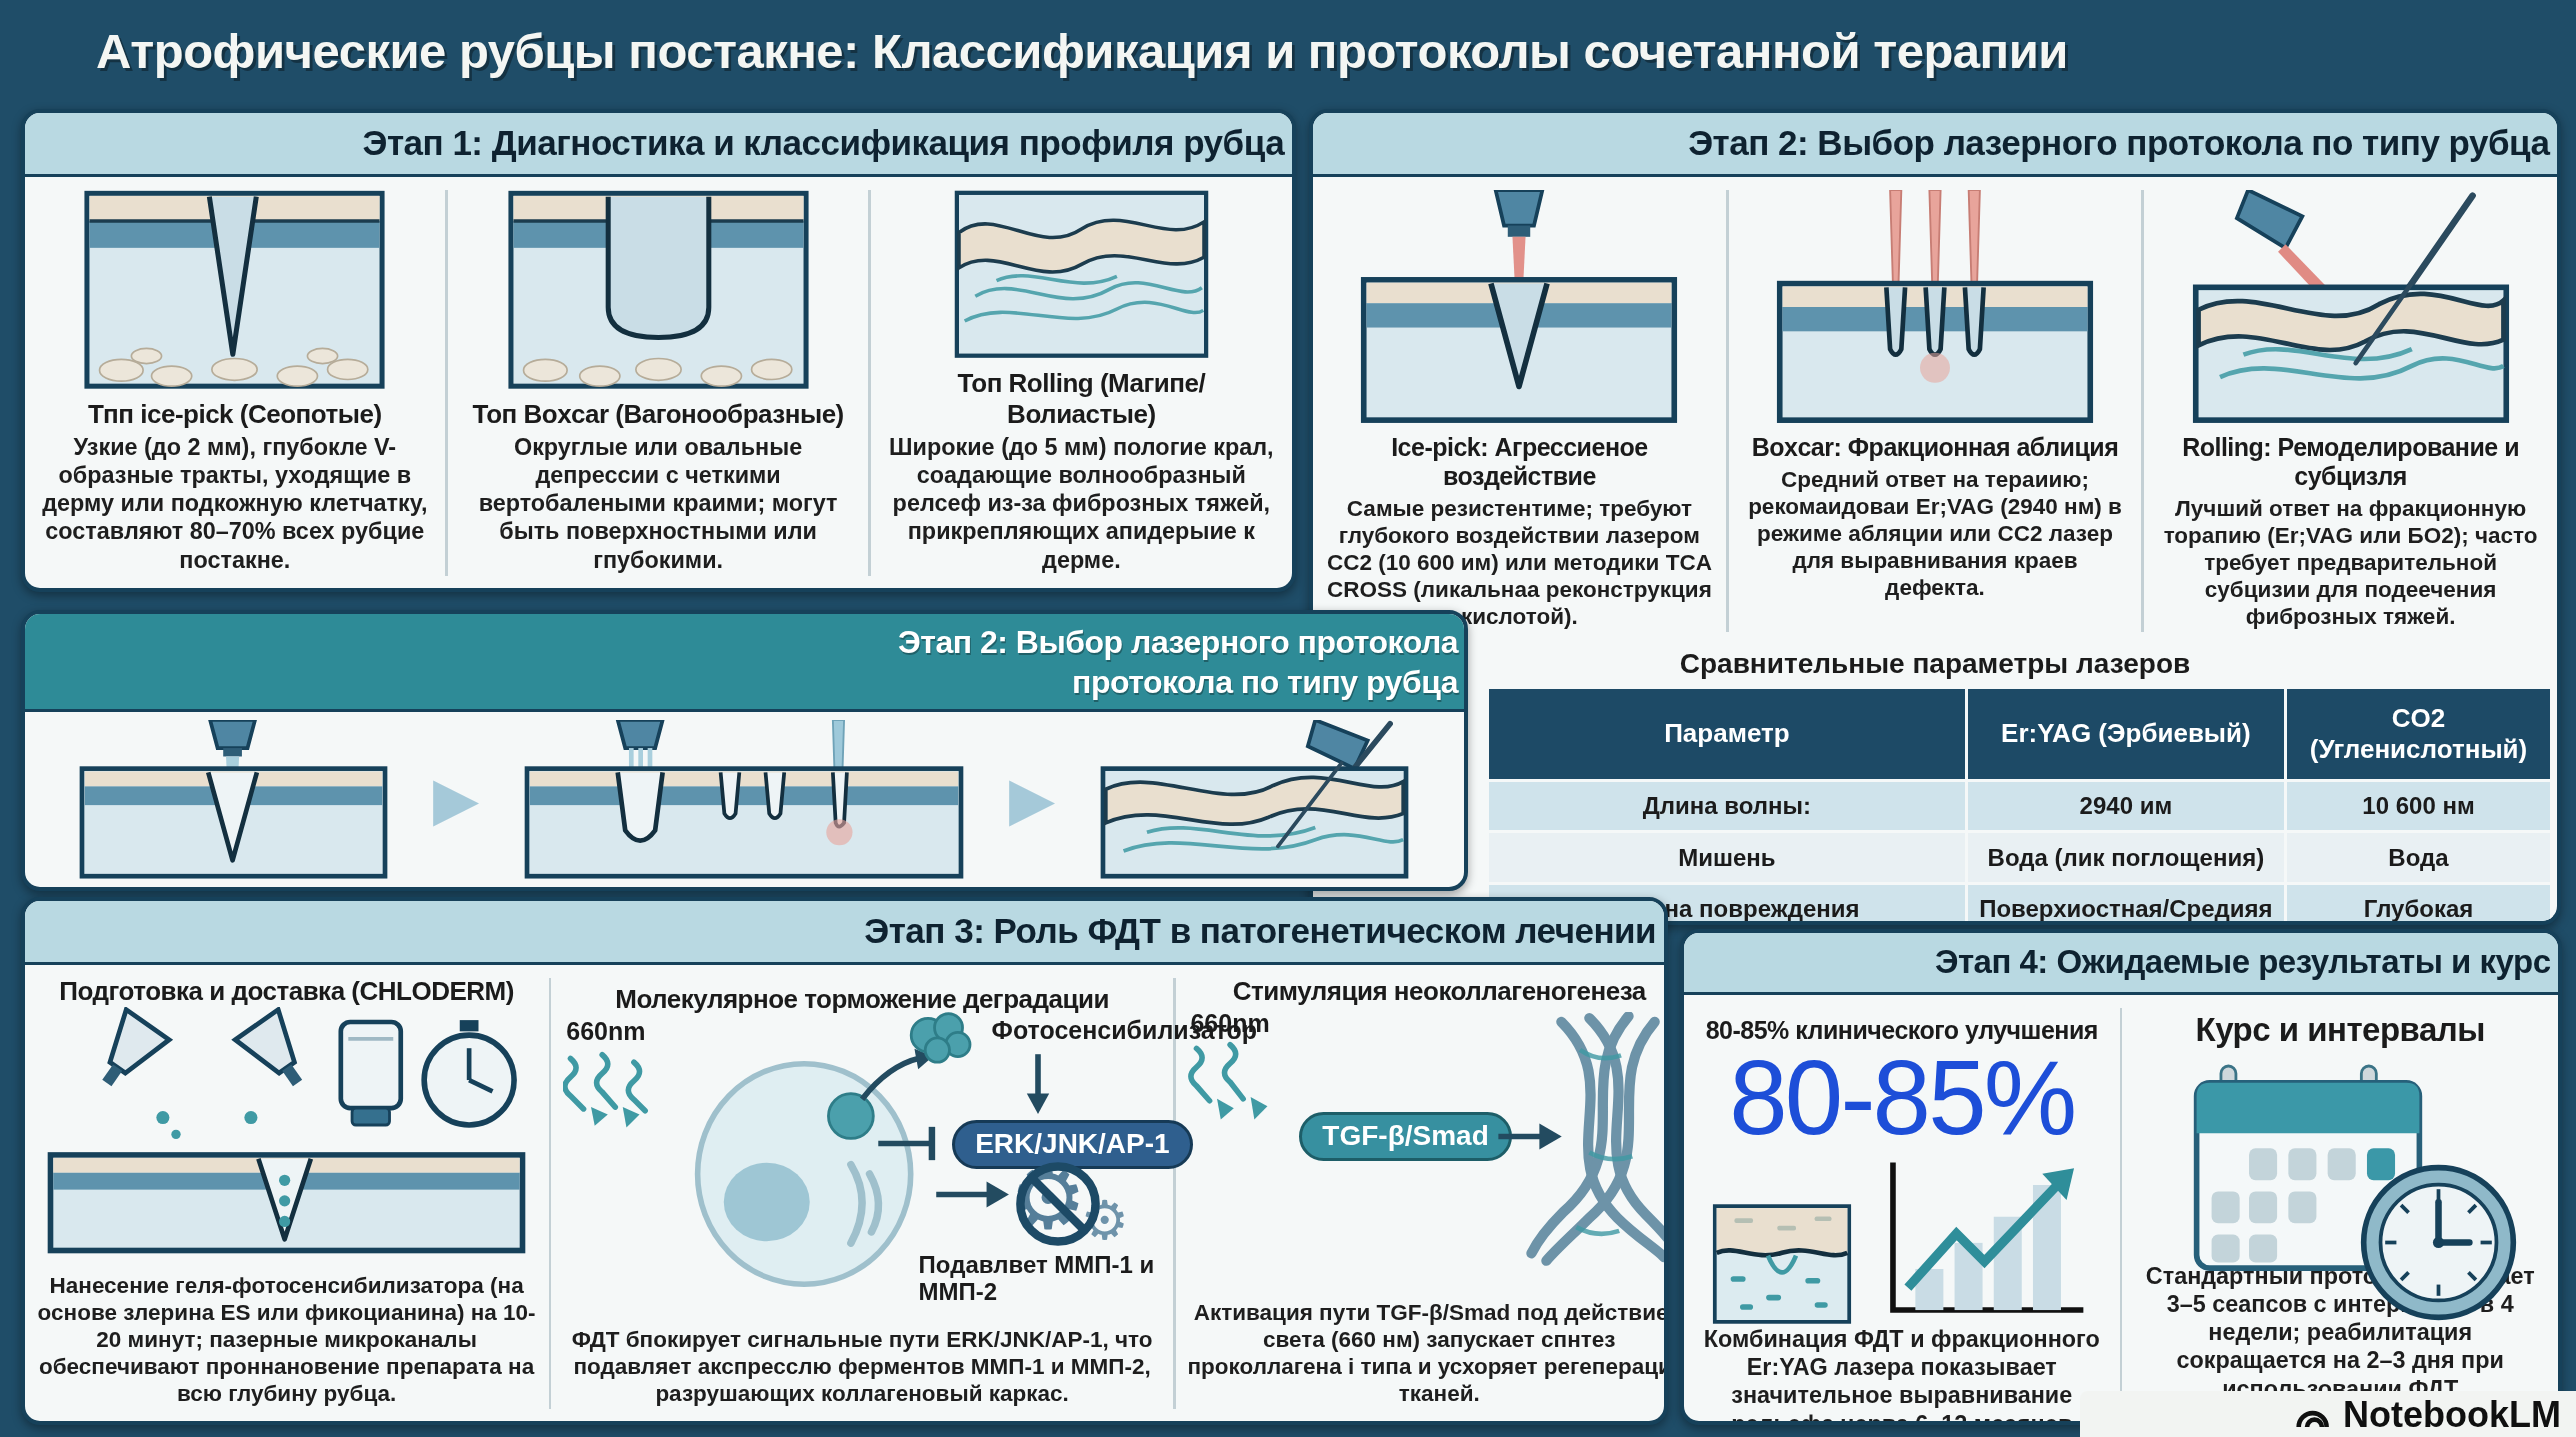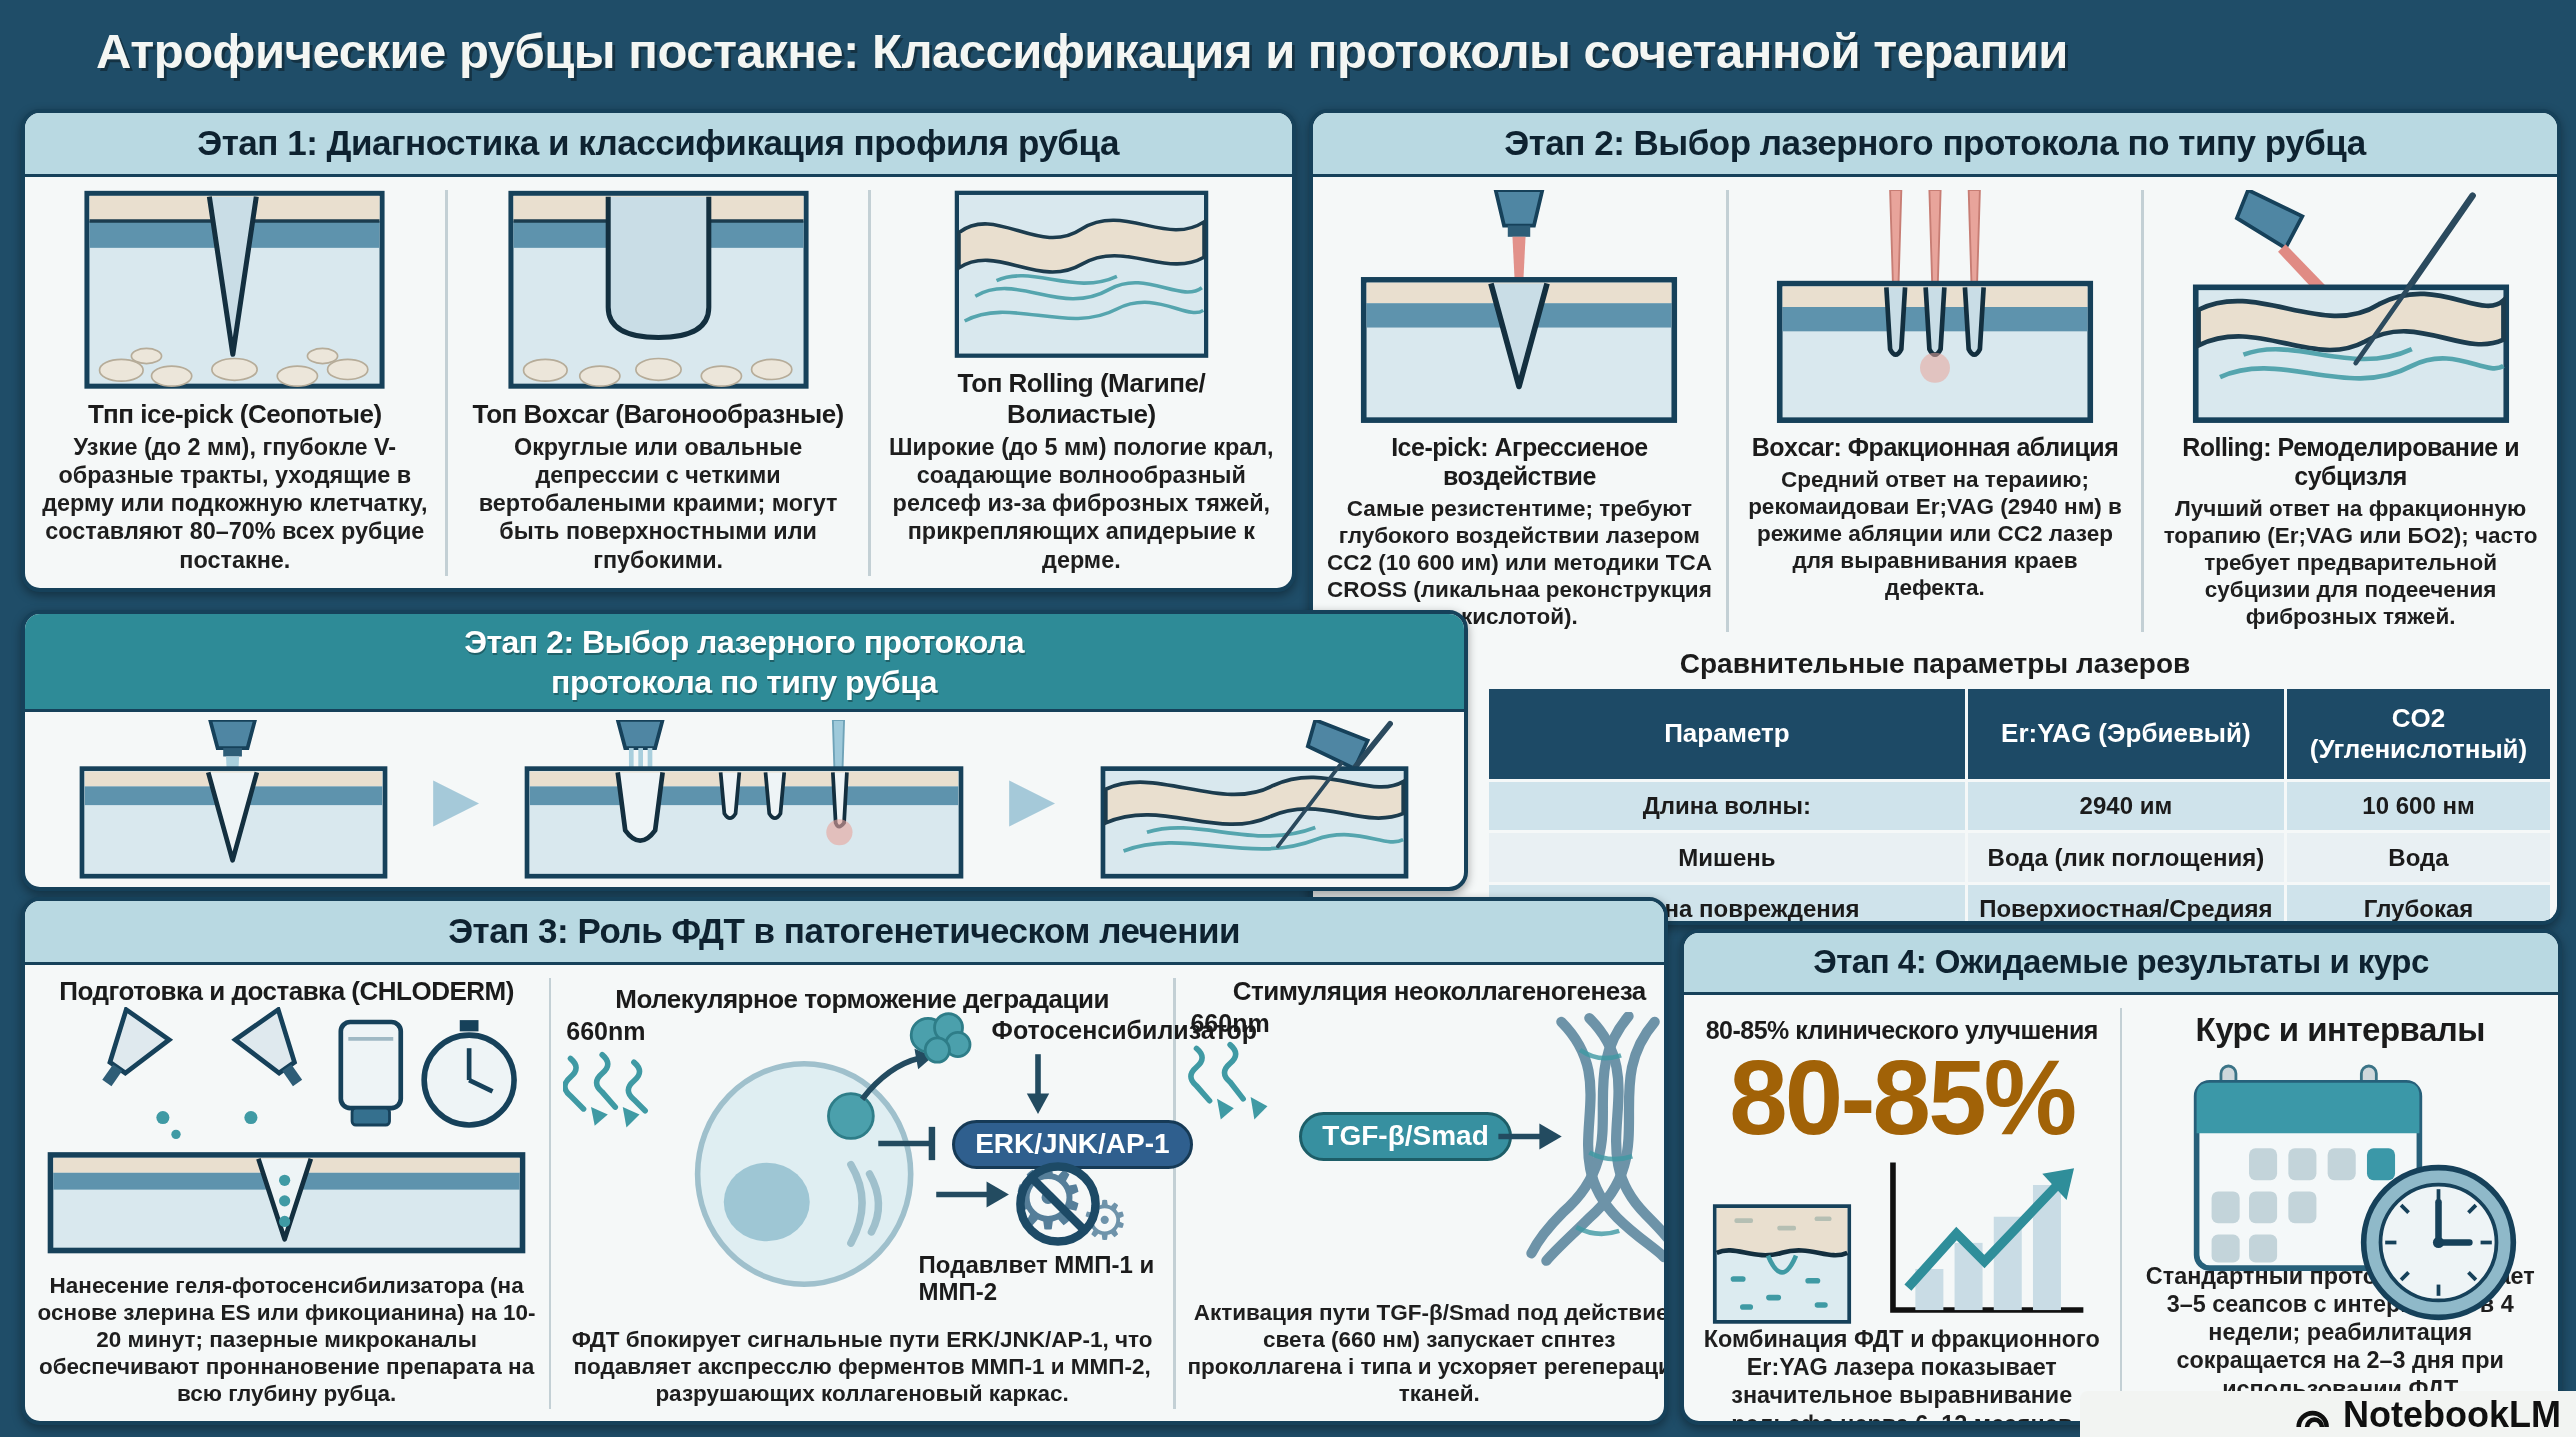--- a/index.html
+++ b/index.html
@@ -8,7 +8,7 @@
 .title-bar{position:absolute;left:0;top:0;width:2164px;height:101px;display:flex;align-items:center;justify-content:center;
   color:#f4f6f3;font-size:49px;font-weight:700;letter-spacing:-0.5px;text-shadow:2.8px 2.8px 0 rgba(0,0,0,.35)}
 .panel{position:absolute;background:#f5f8f8;border:4.7px solid #16415a;border-radius:19px;overflow:hidden;box-shadow:0 3.7px 9.4px rgba(0,0,0,.35)}
-.phdr{background:#b9d9e2;border-bottom:3.7px solid #16415a;color:#0e2230;font-weight:700;text-align:center;font-size:35px;padding:10.3px 7.5px;letter-spacing:-0.5px}
+.phdr{background:#b9d9e2;border-bottom:3.7px solid #16415a;color:#0e2230;font-weight:700;text-align:right;font-size:35px;padding:10.3px 7.5px;letter-spacing:-0.5px}
 .phdr.teal{background:#2e8b97;color:#fff;text-shadow:0.9px 1.9px 0 rgba(0,0,0,.3);font-size:32px;line-height:1.25;padding:7.5px 5.6px}
 .pbody{display:flex;align-items:stretch}
 .vdiv{width:2.8px;background:#c3d0d5;margin:13px 0;flex:0 0 2.8px}

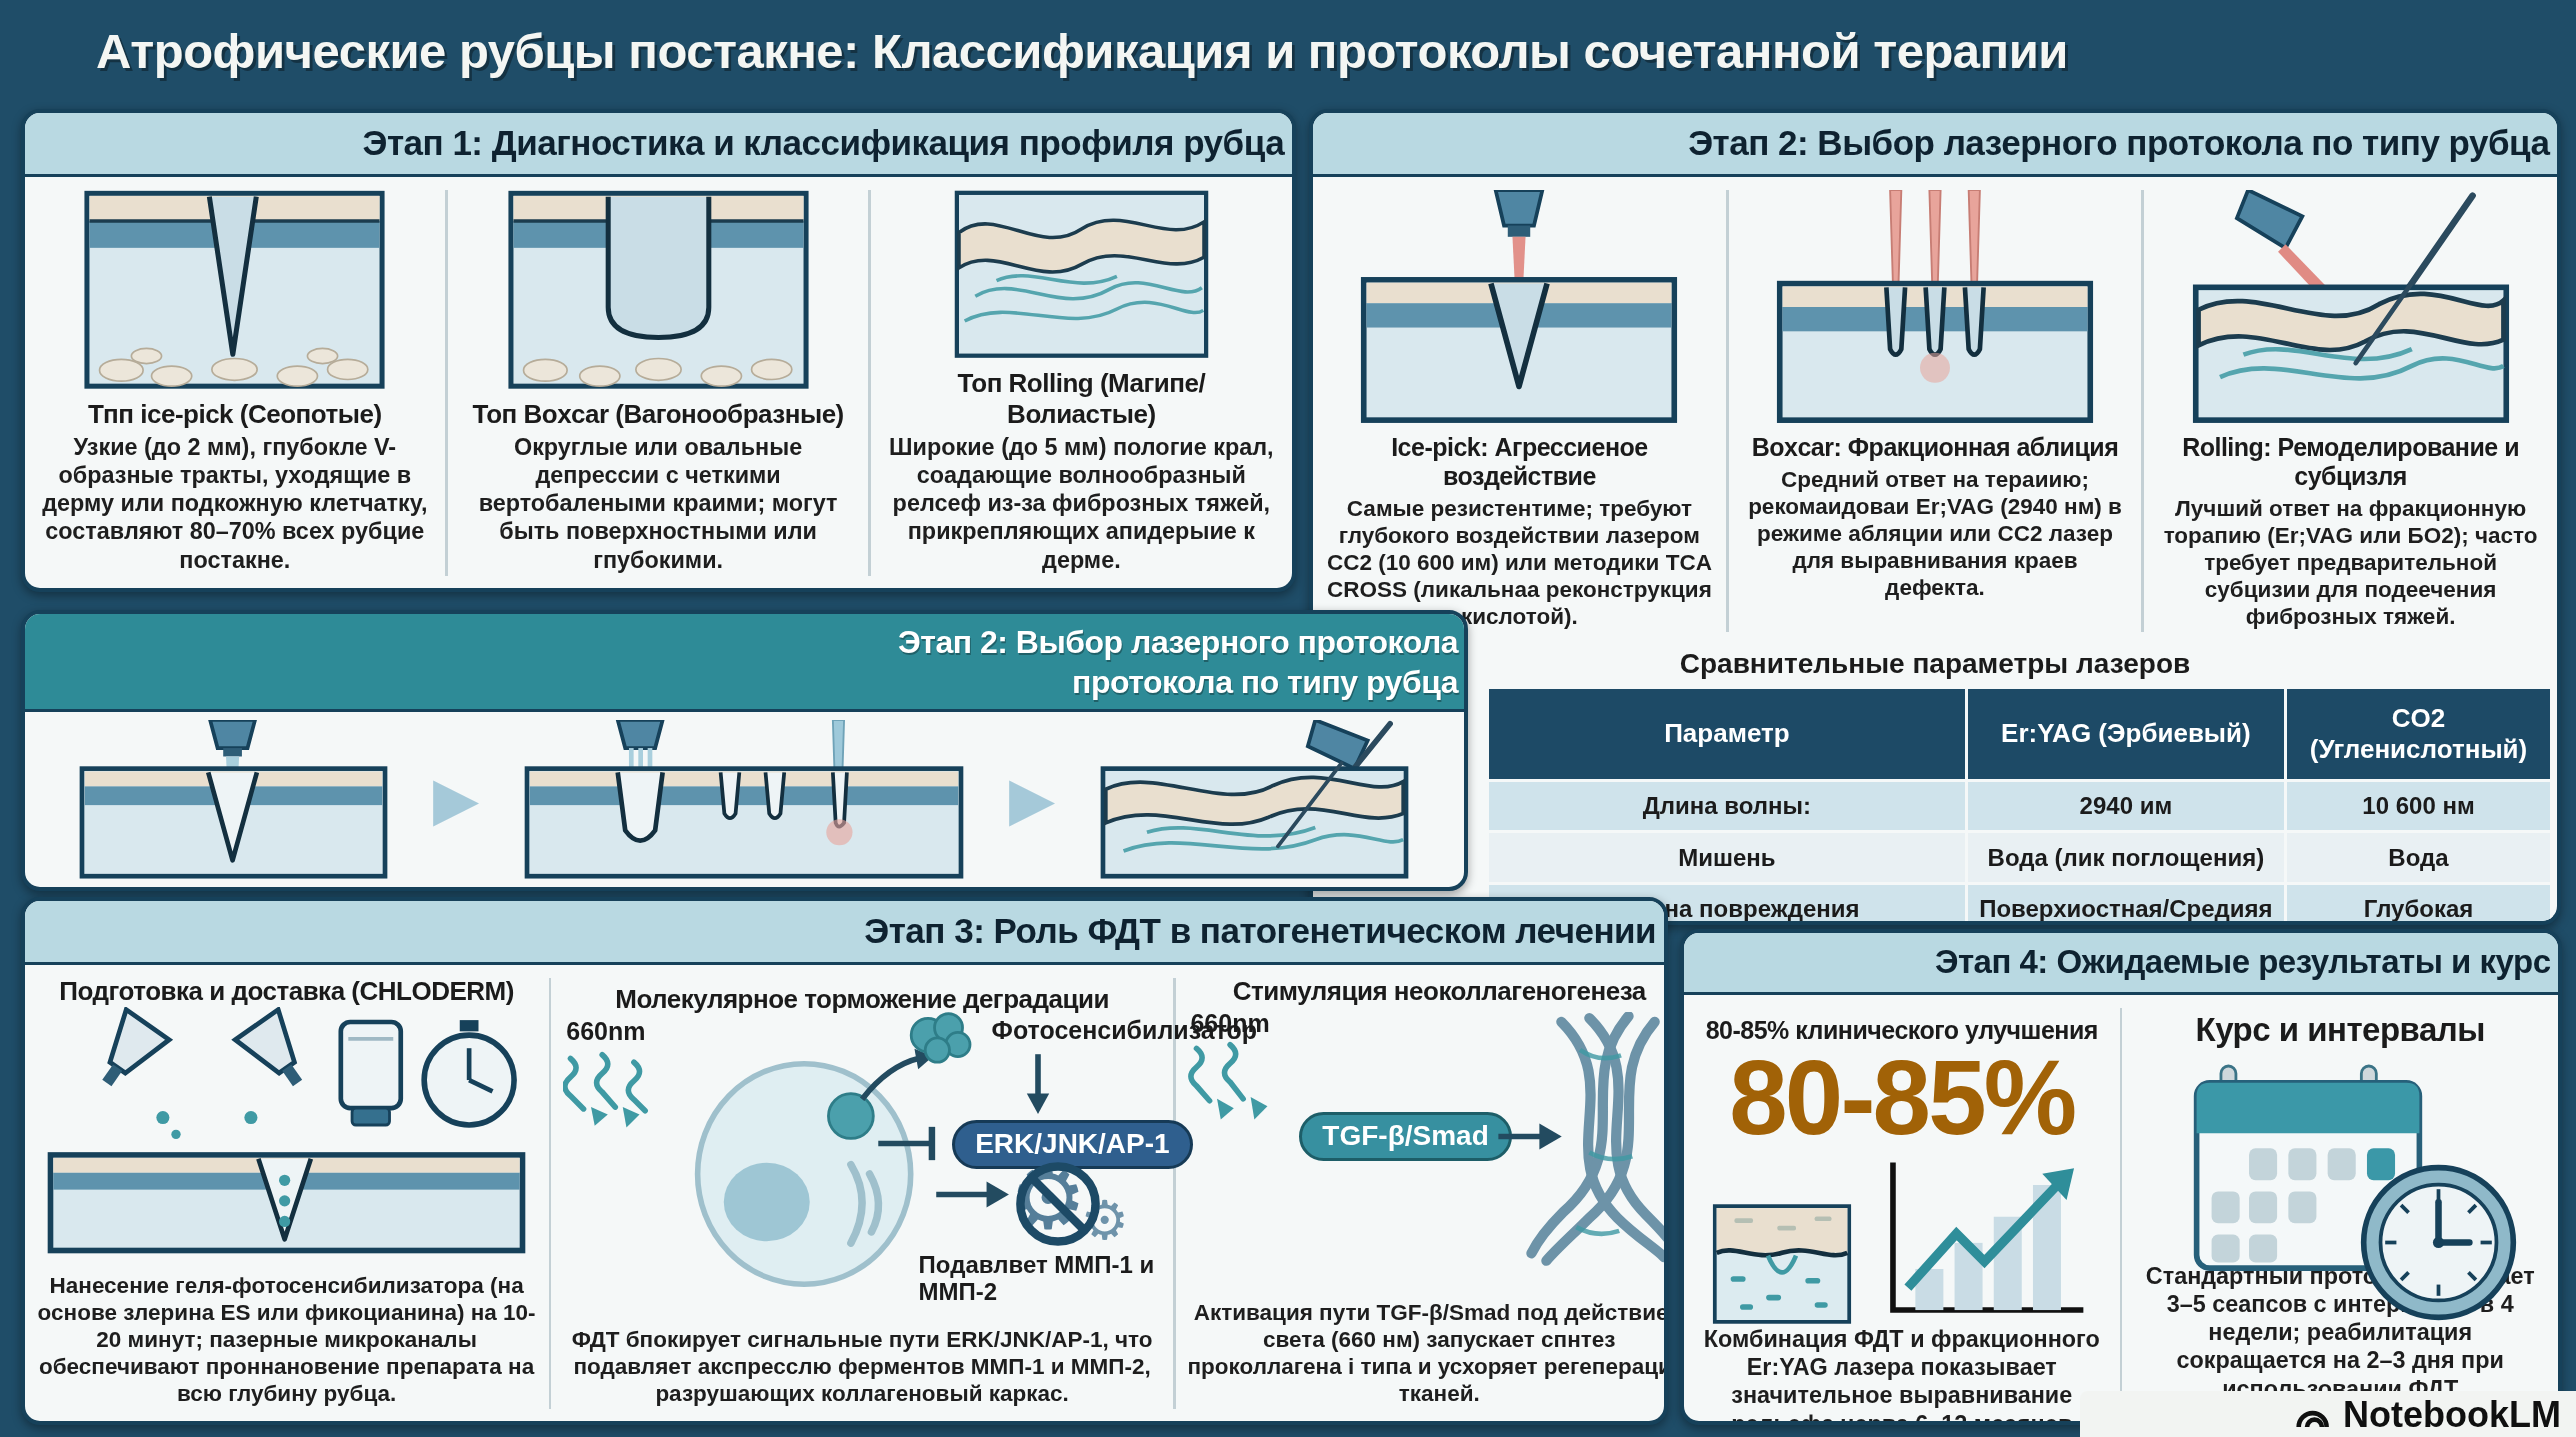--- a/index.html
+++ b/index.html
@@ -26,7 +26,7 @@
 .pill{color:#fff;font-weight:700;text-align:center;border:3.7px solid #163a56;border-radius:37px;padding:5.6px 20.6px;font-size:28px;white-space:nowrap}
 .pill.blue{background:#2f5f8e}
 .pill.tealp{background:#3790a0;border-color:#1d5e68}
-.big-num{font-size:105px;font-weight:700;color:#a16207;letter-spacing:-2.8px;line-height:1}
+.big-num{font-size:105px;font-weight:400;color:#1d4ed8;letter-spacing:-2.8px;line-height:1}
 .s3col{position:relative;display:flex;flex-direction:column;align-items:center;padding:11.2px 11.2px 15px}
 .bottom-text{margin-top:auto}
 .lbl660{font-size:25px;font-weight:700}

